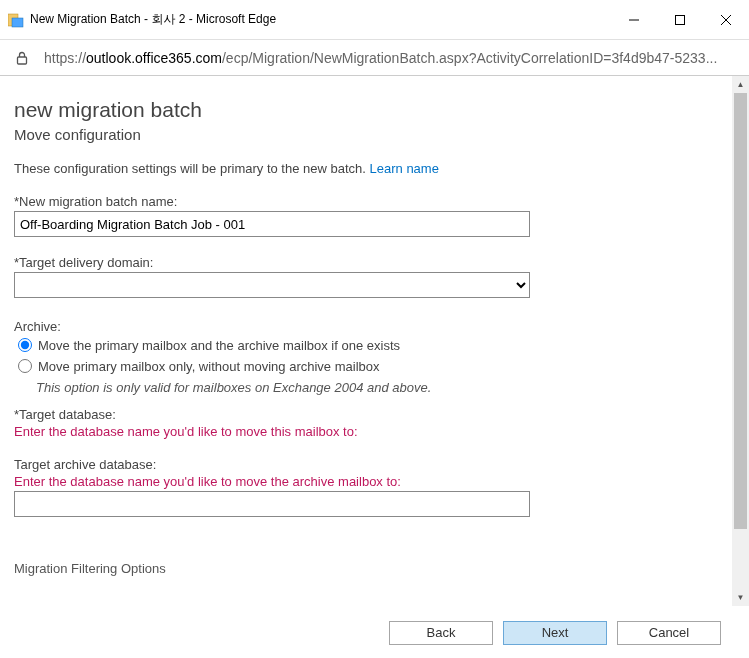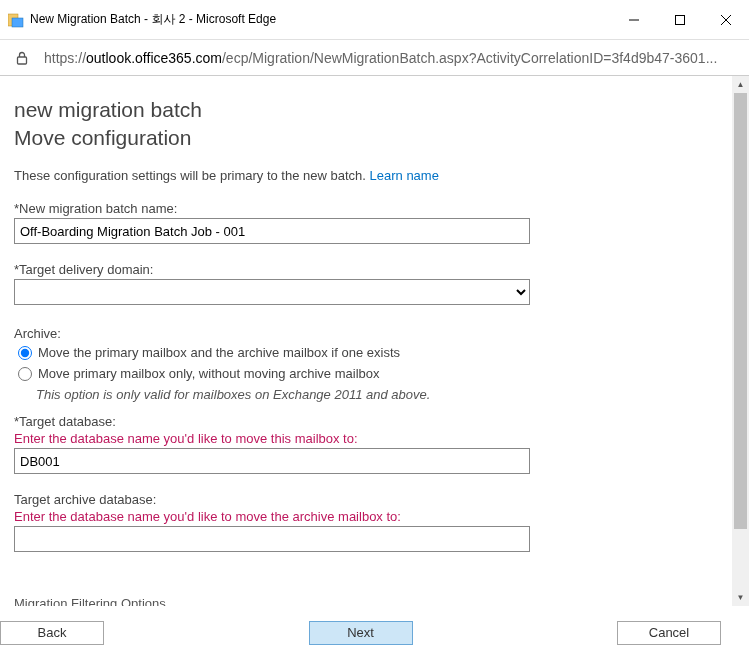--- a/index.html
+++ b/index.html
@@ -202,7 +202,7 @@
       </svg>
   </span>
   <span class="url">
-    <span>https://</span><span class="bold">outlook.office365.com</span><span>/ecp/Migration/NewMigrationBatch.aspx?ActivityCorrelationID=3f4d9b47-3601...</span>
+    <span>https://</span><span class="bold">outlook.office365.com</span><span>/ecp/Migration/NewMigrationBatch.aspx?ActivityCorrelationID=3f4d9b47-5233...</span>
   </span>
 </div>
 

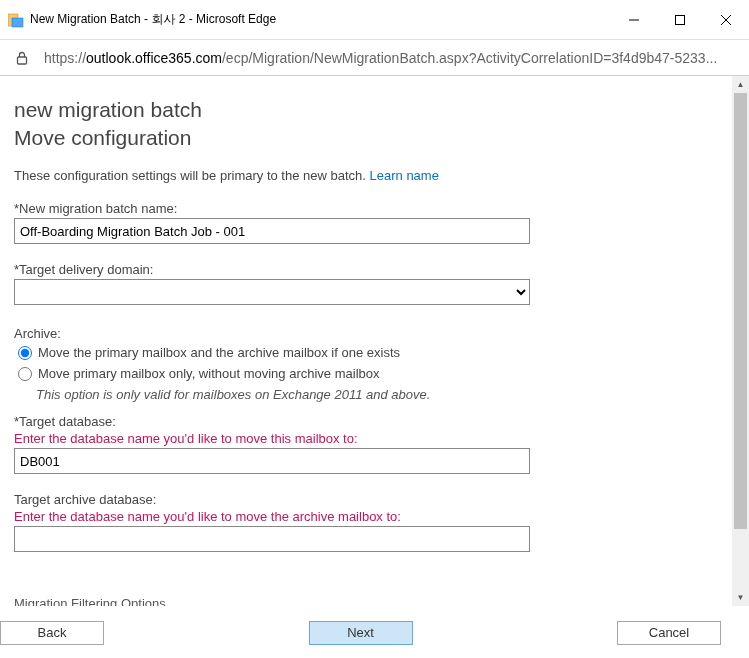--- a/index.html
+++ b/index.html
@@ -103,7 +103,7 @@
     margin-bottom: 4px;
   }
   .h2 {
-    font-size: 21px;
+    font-size: 15px;
     font-weight: 400;
     color: #454545;
     margin-bottom: 18px;

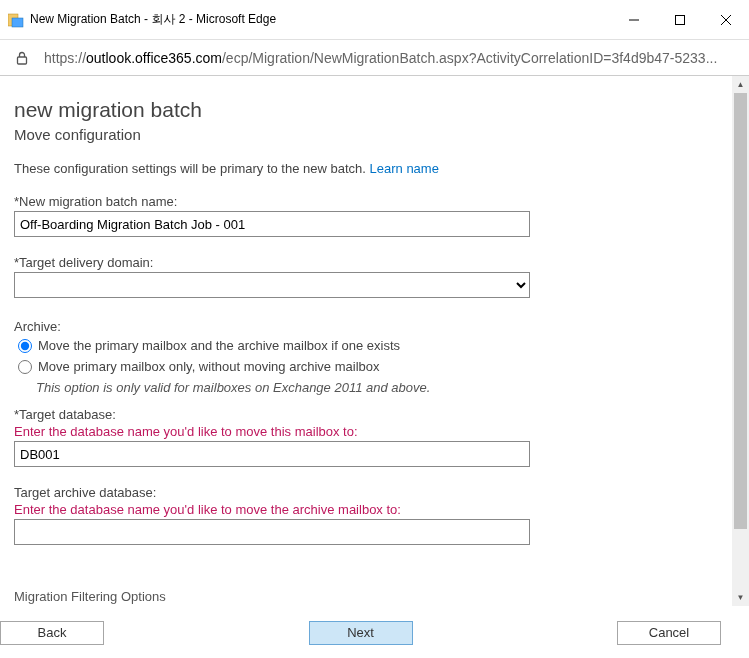--- a/index.html
+++ b/index.html
@@ -125,7 +125,6 @@
   .select-input { height: 26px; }
   .radio-row {
     display: flex;
-    align-items: center;
     margin: 4px 0 6px 4px;
     gap: 6px;
   }

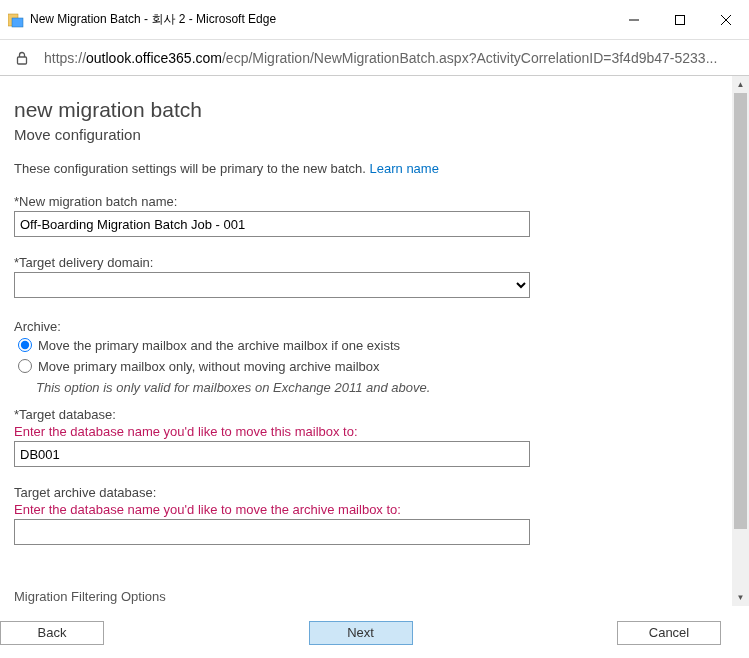--- a/index.html
+++ b/index.html
@@ -236,7 +236,7 @@
         <input type="radio" name="arch" style="">
         <span>Move primary mailbox only, without moving archive mailbox</span>
       </div>
-      <div class="radio-note">This option is only valid for mailboxes on Exchange 2011 and above.</div>
+      <div class="radio-note">This option is only valid for mailboxes on Exchange 2004 and above.</div>
     </div>
 
     <div class="field">

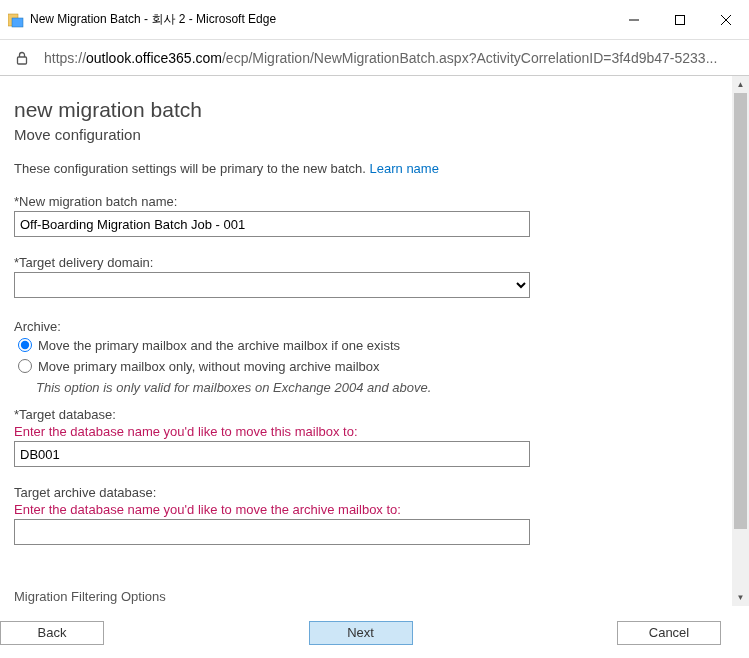--- a/index.html
+++ b/index.html
@@ -242,7 +242,6 @@
     <div class="field">
       <label class="field-label">*Target database:</label>
       <div class="field-help">Enter the database name you'd like to move this mailbox to:</div>
-      <input type="text" class="text-input" value="DB001" style="">
     </div>
 
     <div class="field">

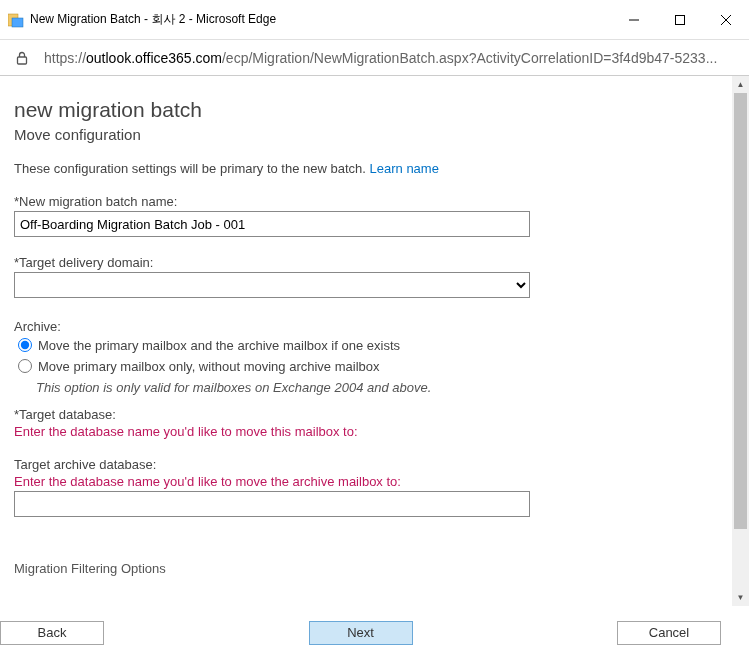--- a/index.html
+++ b/index.html
@@ -144,7 +144,7 @@
     height: 52px;
     display: flex;
     align-items: center;
-    justify-content: space-between;
+    justify-content: flex-end;
     gap: 10px;
     padding-right: 28px;
     border-top: 1px solid transparent;

